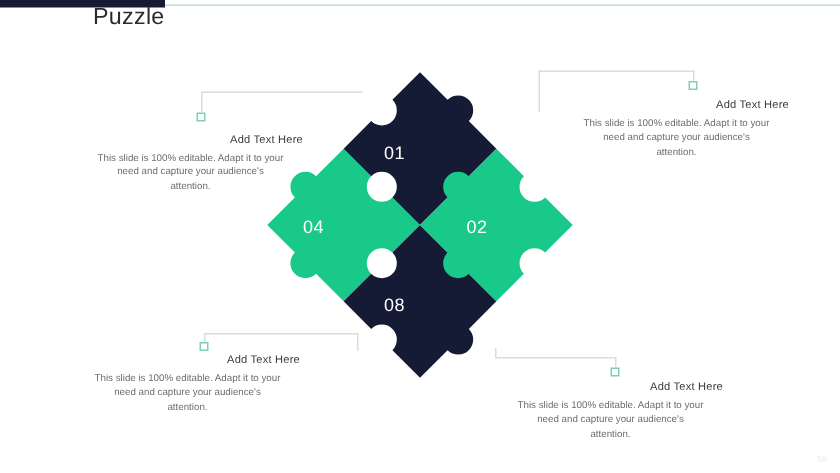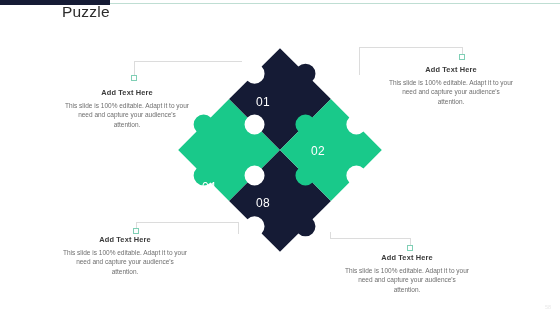--- a/index.html
+++ b/index.html
@@ -55,11 +55,12 @@
   .tblock{position:absolute;width:150px;text-align:center;}
   .tblock .thead{
     font-size:7.4px;
-    font-weight:bold;
+    font-weight:normal;
     color:#3a3a3a;
     letter-spacing:.15px;
     margin:0 0 3px 0;
     line-height:10px;
+    text-align:right;
   }
   .tblock .tbody{
     font-size:6.5px;

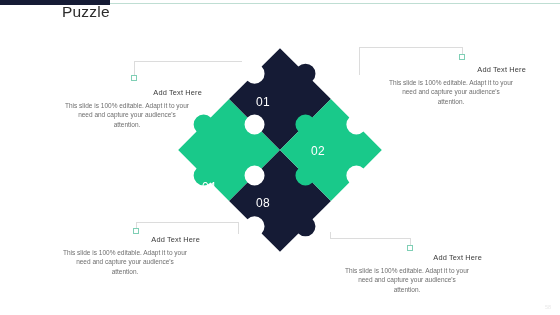--- a/index.html
+++ b/index.html
@@ -93,7 +93,7 @@
   #num1{left:78px;top:47px;}
   #num2{left:133px;top:96px;}
   #num3{left:78px;top:148px;}
-  #num4{left:24px;top:96px;margin-top:36px;}
+  #num4{left:24px;top:96px;}
 
   
   .pageno{

